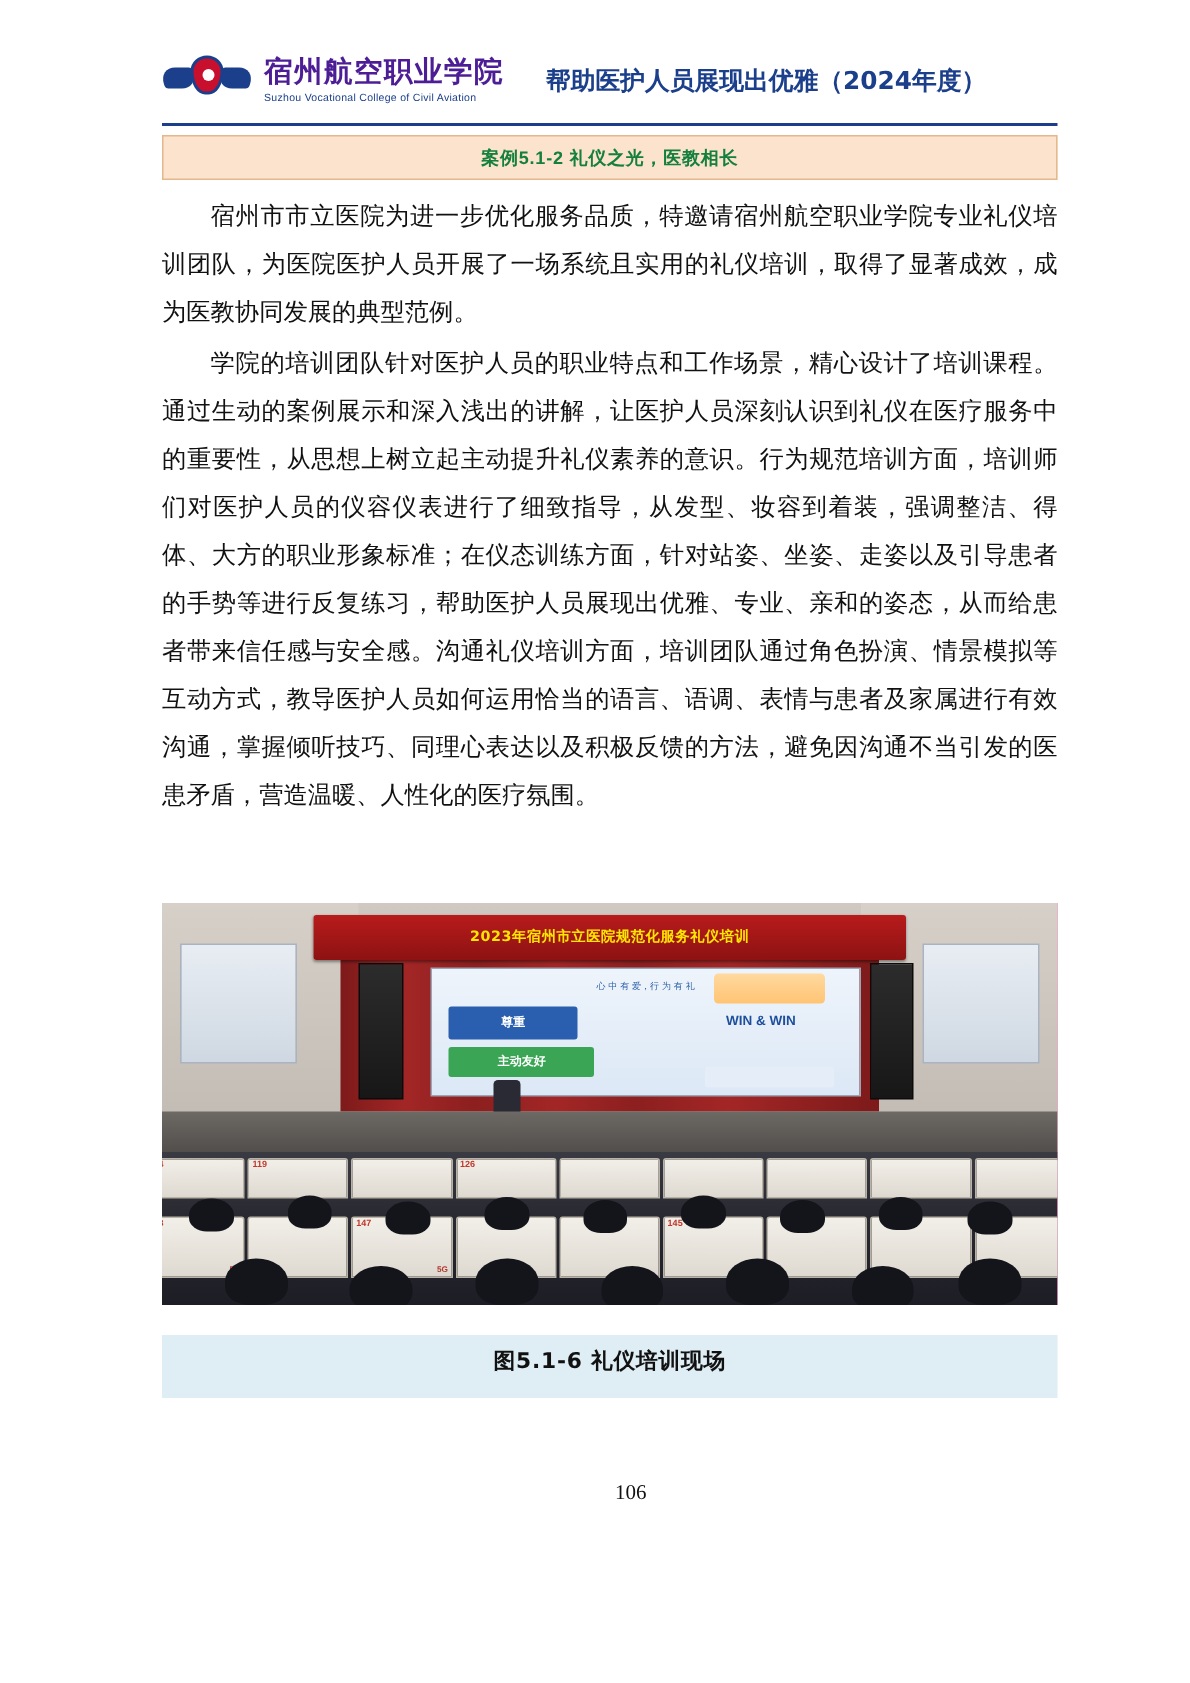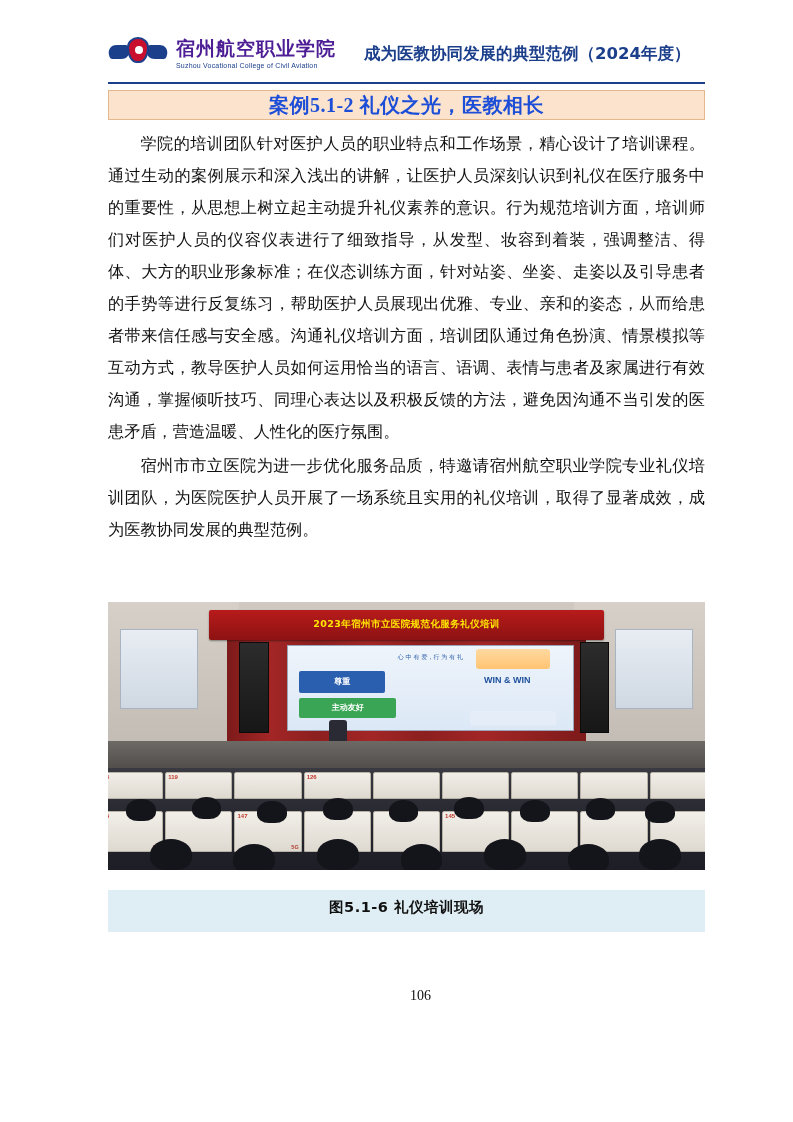--- a/index.html
+++ b/index.html
@@ -336,7 +336,7 @@
         <div class="logo-en">Suzhou Vocational College of Civil Aviation</div>
       </div>
     </div>
-    <div class="header-title">成为医教协同发展的典型范例（2024年度）</div>
+    <div class="header-title">帮助医护人员展现出优雅（2024年度）</div>
   </div>
   <div class="header-rule"></div>
 

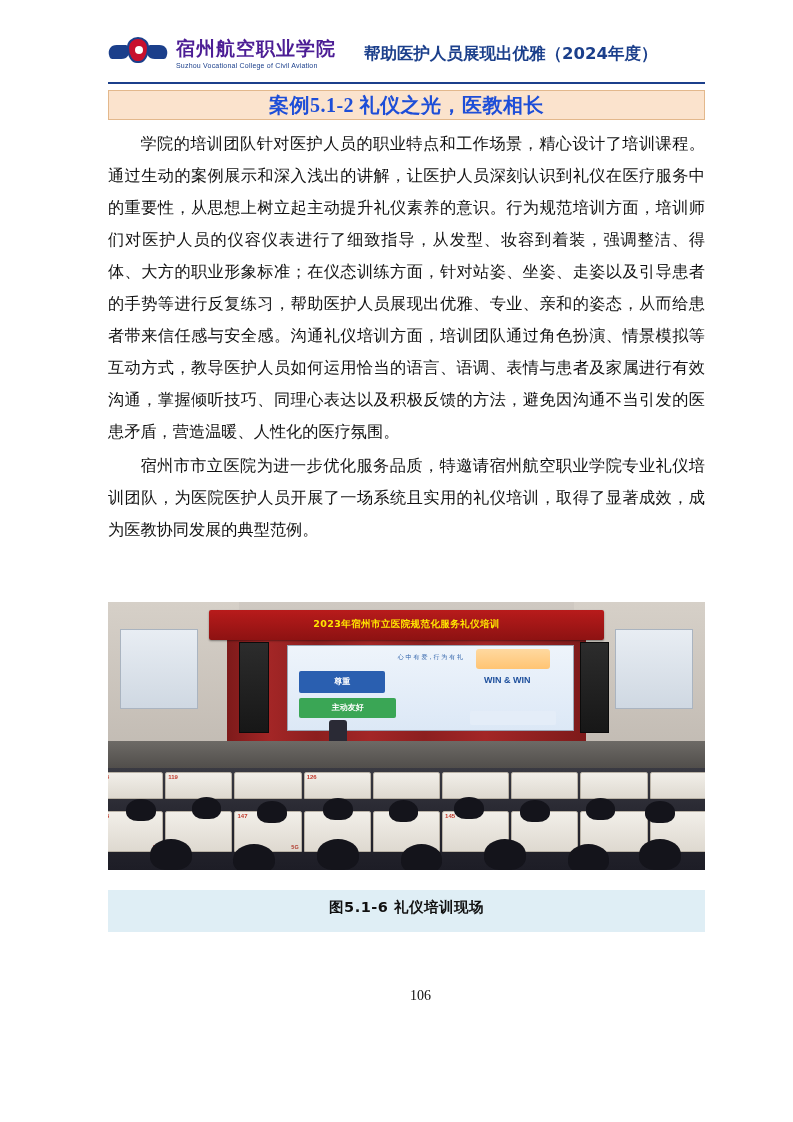--- a/index.html
+++ b/index.html
@@ -126,10 +126,10 @@
     justify-content: center;
   }
   .case-bar-text {
-    font-family: Liberation Serif, serif;
-    font-size: 20px;
+    font-family: Liberation Sans, sans-serif;
+    font-size: 12px;
     font-weight: bold;
-    color: #1d4ed8;
+    color: #15803d;
     letter-spacing: 0.5px;
   }
 

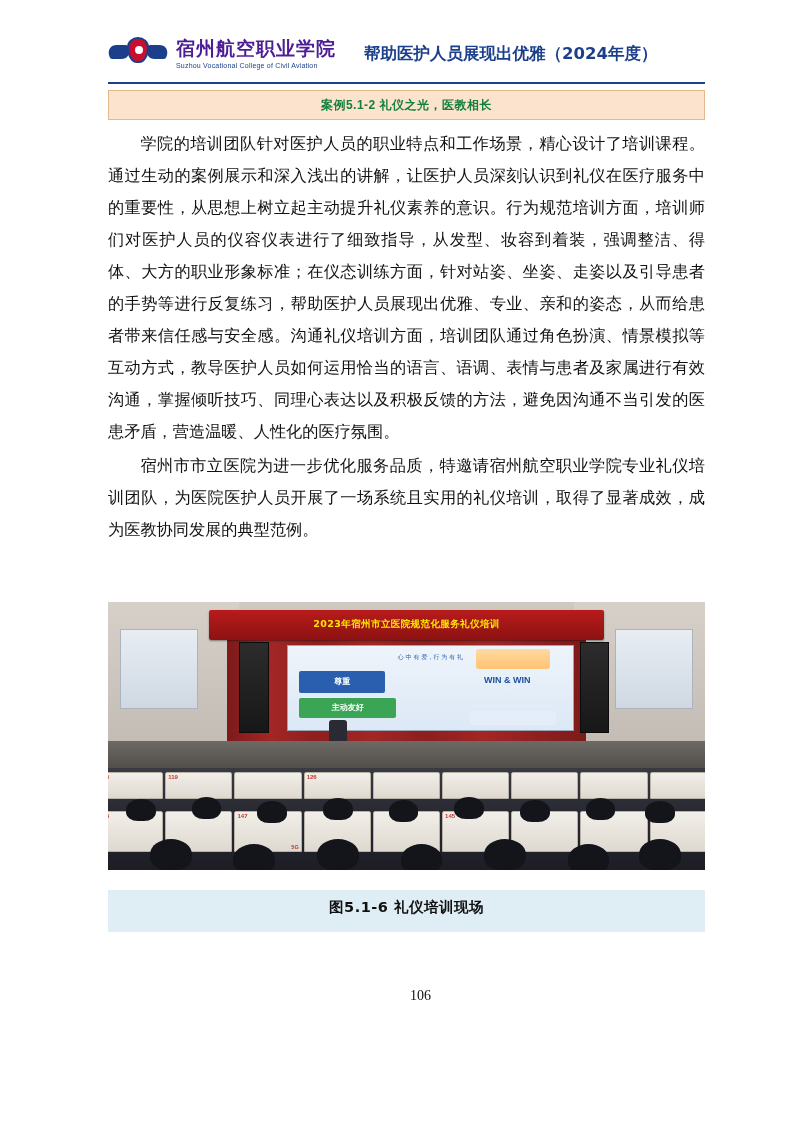--- a/index.html
+++ b/index.html
@@ -345,8 +345,8 @@
   </div>
 
   <div class="body-text">
+    <p class="para">宿州市市立医院为进一步优化服务品质，特邀请宿州航空职业学院专业礼仪培训团队，为医院医护人员开展了一场系统且实用的礼仪培训，取得了显著成效，成为医教协同发展的典型范例。</p>
     <p class="para">学院的培训团队针对医护人员的职业特点和工作场景，精心设计了培训课程。通过生动的案例展示和深入浅出的讲解，让医护人员深刻认识到礼仪在医疗服务中的重要性，从思想上树立起主动提升礼仪素养的意识。行为规范培训方面，培训师们对医护人员的仪容仪表进行了细致指导，从发型、妆容到着装，强调整洁、得体、大方的职业形象标准；在仪态训练方面，针对站姿、坐姿、走姿以及引导患者的手势等进行反复练习，帮助医护人员展现出优雅、专业、亲和的姿态，从而给患者带来信任感与安全感。沟通礼仪培训方面，培训团队通过角色扮演、情景模拟等互动方式，教导医护人员如何运用恰当的语言、语调、表情与患者及家属进行有效沟通，掌握倾听技巧、同理心表达以及积极反馈的方法，避免因沟通不当引发的医患矛盾，营造温暖、人性化的医疗氛围。</p>
-    <p class="para">宿州市市立医院为进一步优化服务品质，特邀请宿州航空职业学院专业礼仪培训团队，为医院医护人员开展了一场系统且实用的礼仪培训，取得了显著成效，成为医教协同发展的典型范例。</p>
   </div>
 
   <div class="figure-wrap">

